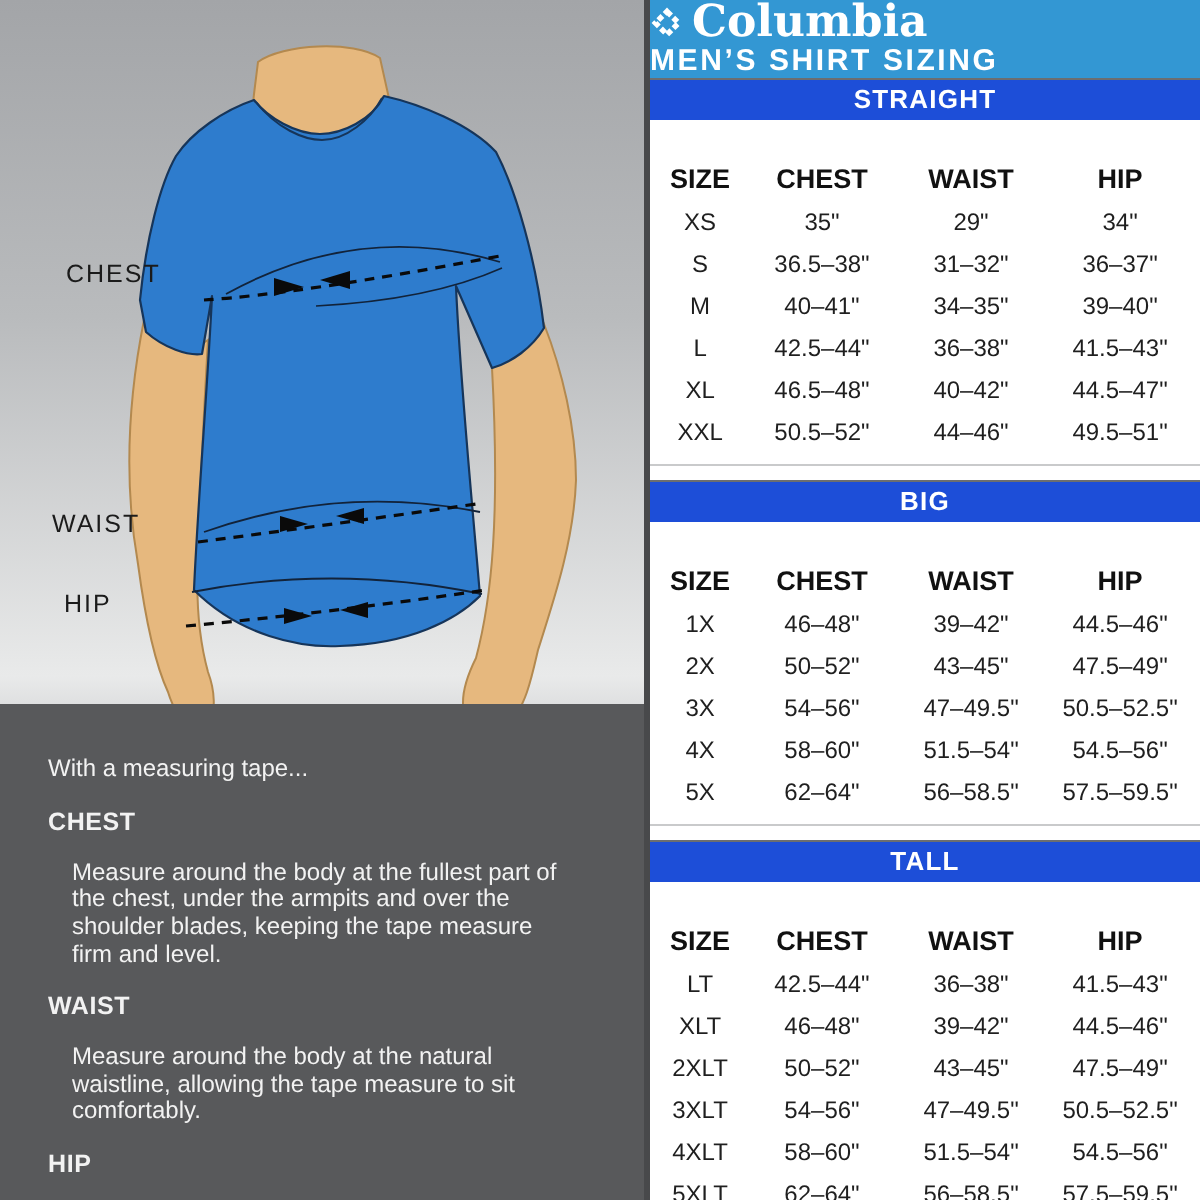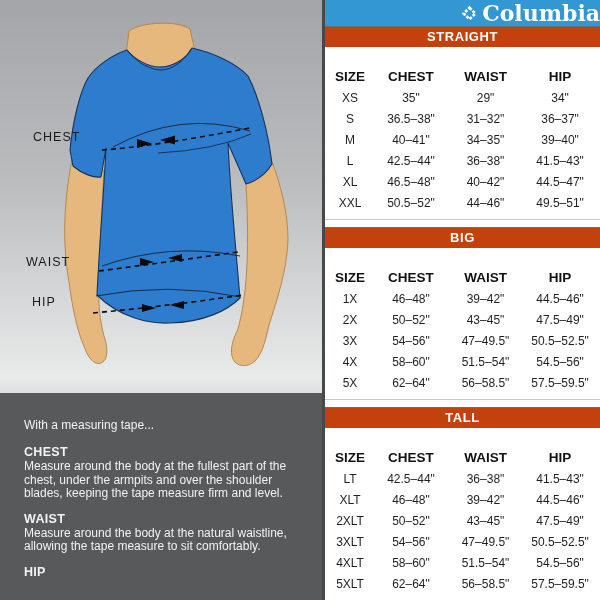--- a/index.html
+++ b/index.html
@@ -23,7 +23,7 @@
 
   
   .right-col{position:relative;width:275px;flex:1;background:#fff;border-left:3px solid #48494b;display:flex;flex-direction:column;}
-  .blue-header{height:58px;background:#3397d3;color:#fff;display:flex;flex-direction:column;align-items:flex-end;justify-content:center;gap:1px;}
+  .blue-header{height:58px;background:#3397d3;color:#fff;display:flex;flex-direction:column;align-items:flex-start;justify-content:center;gap:1px;}
   .brand-row{display:flex;align-items:center;gap:4px;}
   .brand-name{font-family:"DejaVu Serif","Liberation Serif",serif;font-weight:bold;font-size:22px;line-height:22px;}
   .brand-mark{width:17px;height:17px;display:block;}

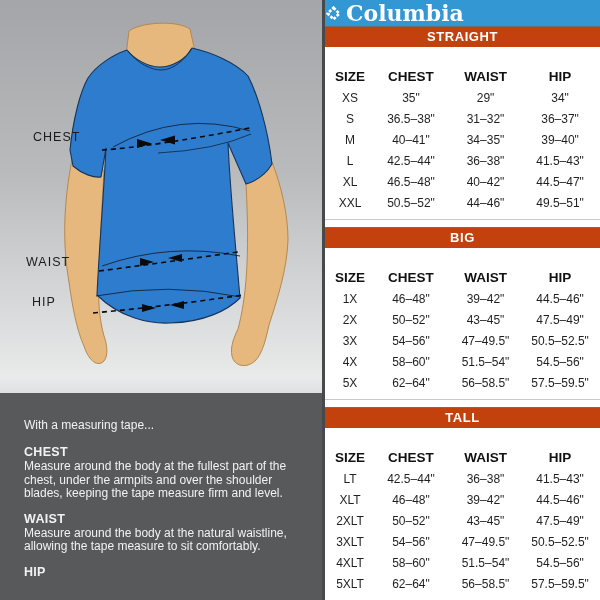--- a/index.html
+++ b/index.html
@@ -107,6 +107,7 @@
         </svg>
         <span class="brand-name">Columbia</span>
       </div>
+      <div class="sizing-title">MEN’S SHIRT SIZING</div>
     </div>
 
     <div class="size-section">

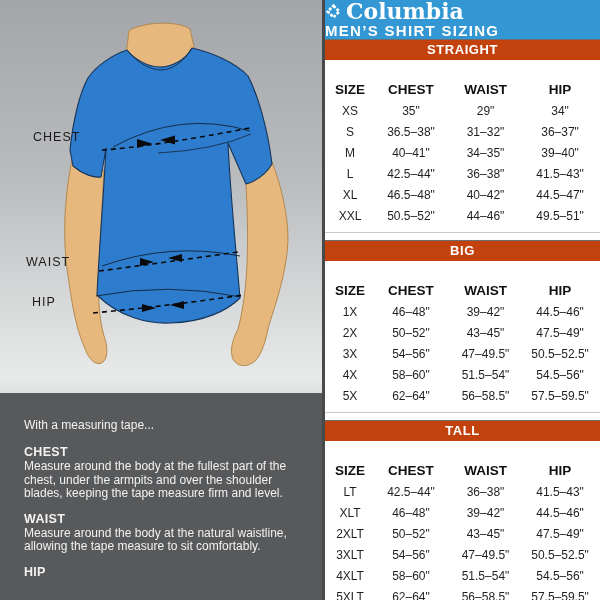--- a/index.html
+++ b/index.html
@@ -30,7 +30,7 @@
   .sizing-title{font-size:15px;font-weight:bold;letter-spacing:1.3px;line-height:16px;}
 
   .size-section{background:#fff;}
-  .section-bar{height:20px;background:#c2410c;color:#fff;font-weight:bold;font-size:13px;letter-spacing:.6px;text-align:center;line-height:20px;border-top:1px solid #6c6e70;}
+  .section-bar{height:20px;background:#1d4ed8;color:#fff;font-weight:bold;font-size:13px;letter-spacing:.6px;text-align:center;line-height:20px;border-top:1px solid #6c6e70;}
   .size-table{padding:18px 2px 6px 2px;}
   .size-section:not(:last-child) .size-table{border-bottom:1px solid #c9cacb;margin-bottom:7px;}
   .trow{display:flex;height:21px;align-items:center;color:#1f1f1f;font-size:12px;}

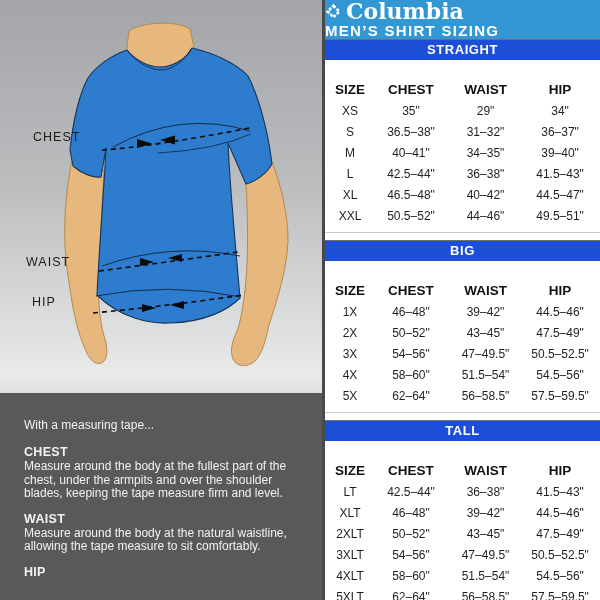--- a/index.html
+++ b/index.html
@@ -19,7 +19,7 @@
   .instr-intro{font-size:12px;margin:0 0 13px 0;}
   .instr-block{margin:0 0 11px 0;}
   .instr-heading{font-size:12.5px;font-weight:bold;letter-spacing:.3px;margin:0 0 1px 0;}
-  .instr-body{font-size:12px;line-height:13.6px;margin:0;}
+  .instr-body{font-size:12px;line-height:13.6px;margin:12px;}
 
   
   .right-col{position:relative;width:275px;flex:1;background:#fff;border-left:3px solid #48494b;display:flex;flex-direction:column;}

